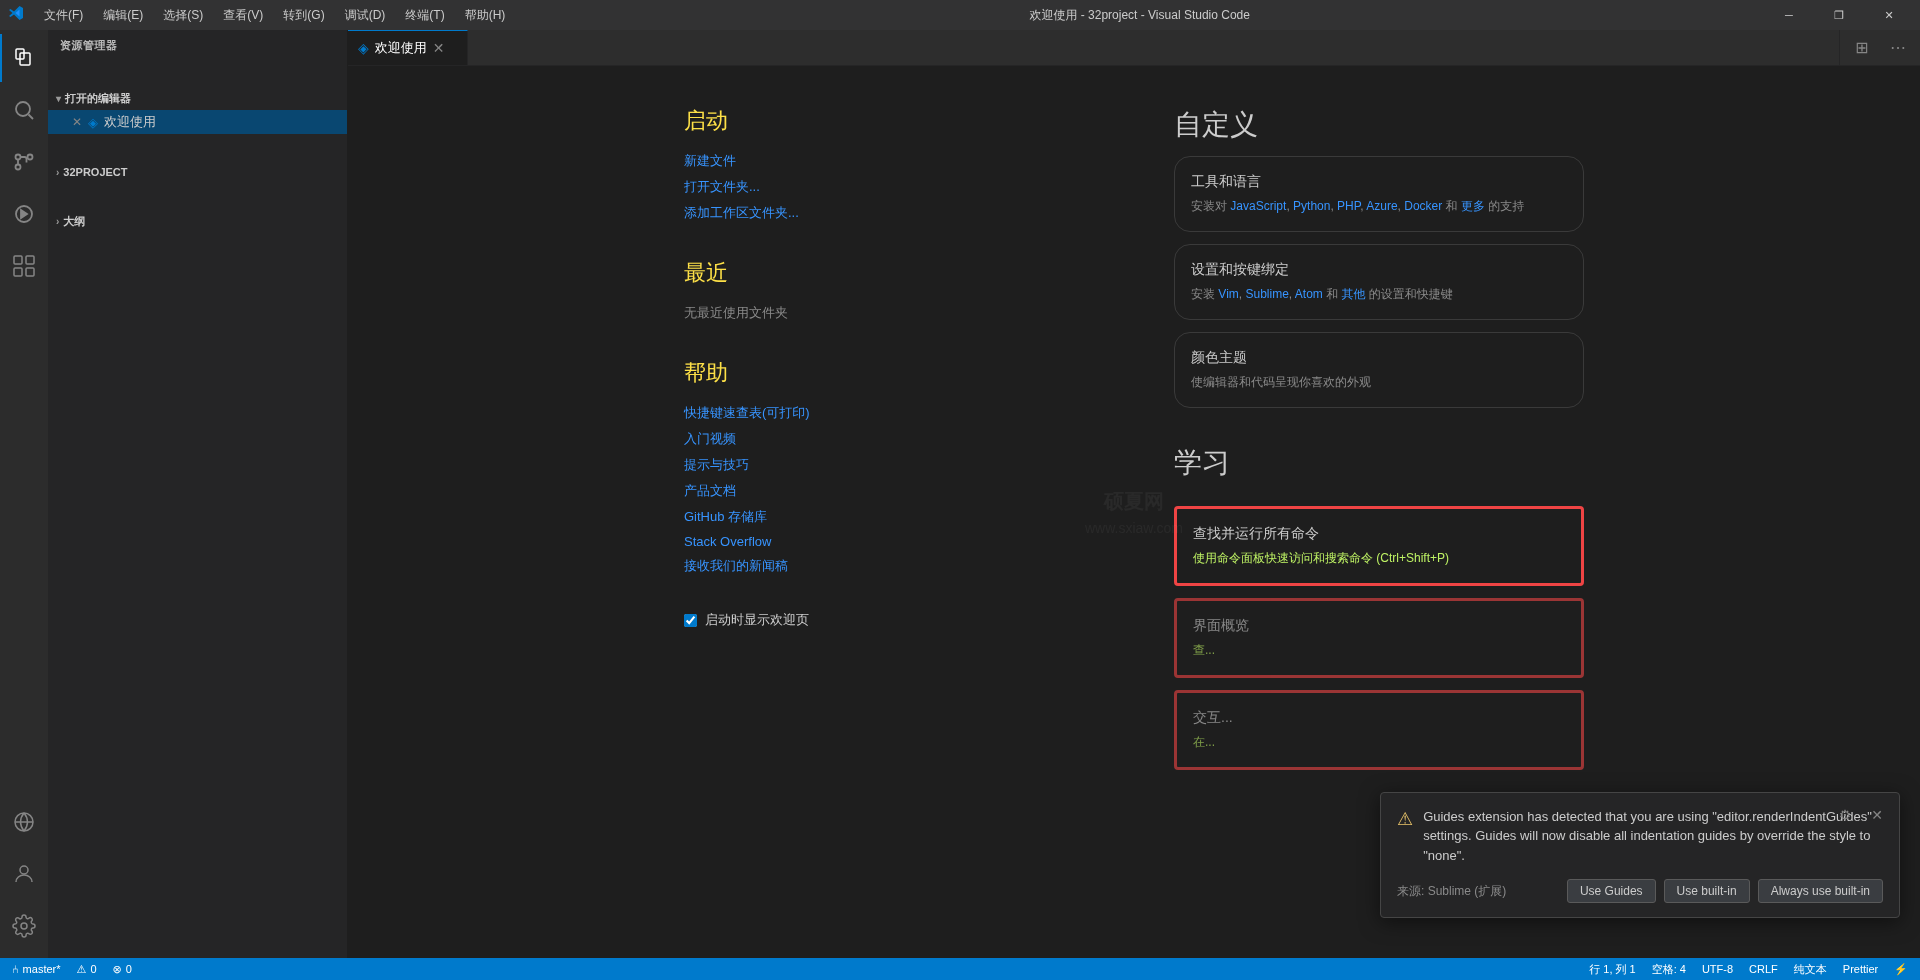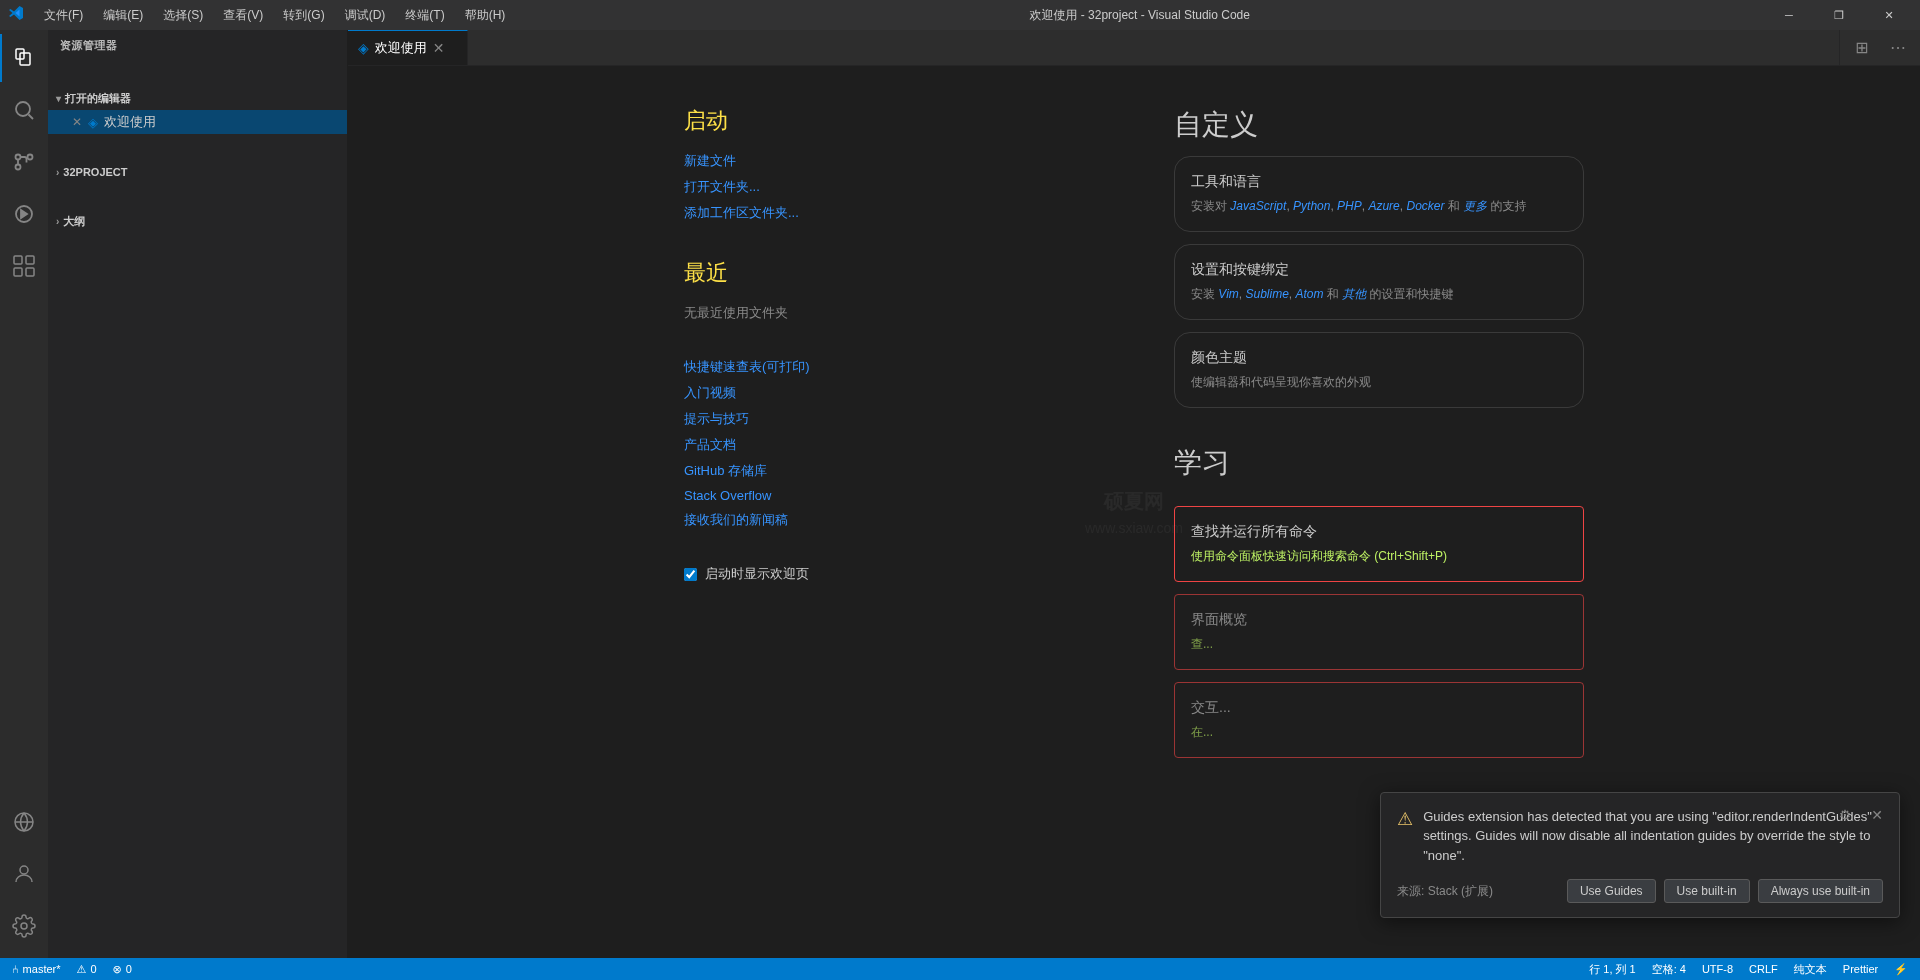--- a/index.html
+++ b/index.html
@@ -298,7 +298,6 @@
       color: #3794ff;
       cursor: pointer;
       text-decoration: none;
-      font-style: italic;
     }
     .learn-item {
       padding: 16px;

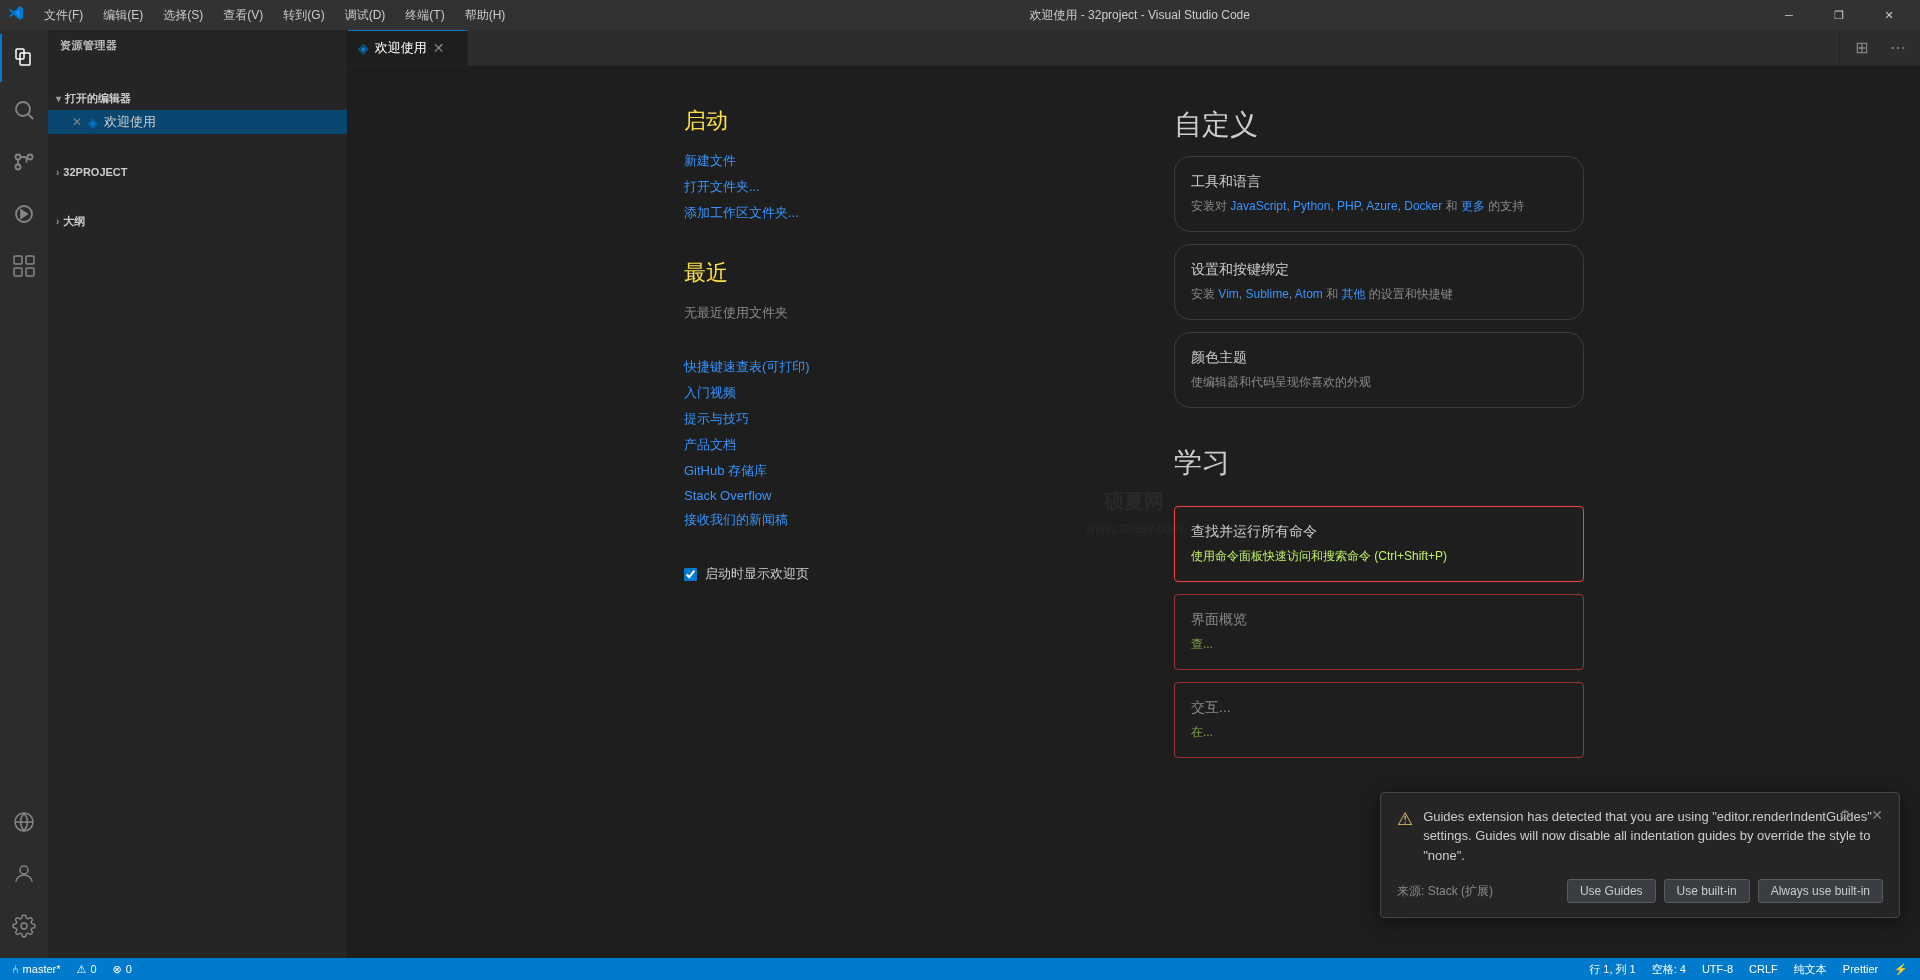--- a/index.html
+++ b/index.html
@@ -596,6 +596,7 @@
           </div>
 
           <div class="welcome-section">
+            <div class="section-title">帮助</div>
             <a class="section-link">快捷键速查表(可打印)</a>
             <a class="section-link">入门视频</a>
             <a class="section-link">提示与技巧</a>

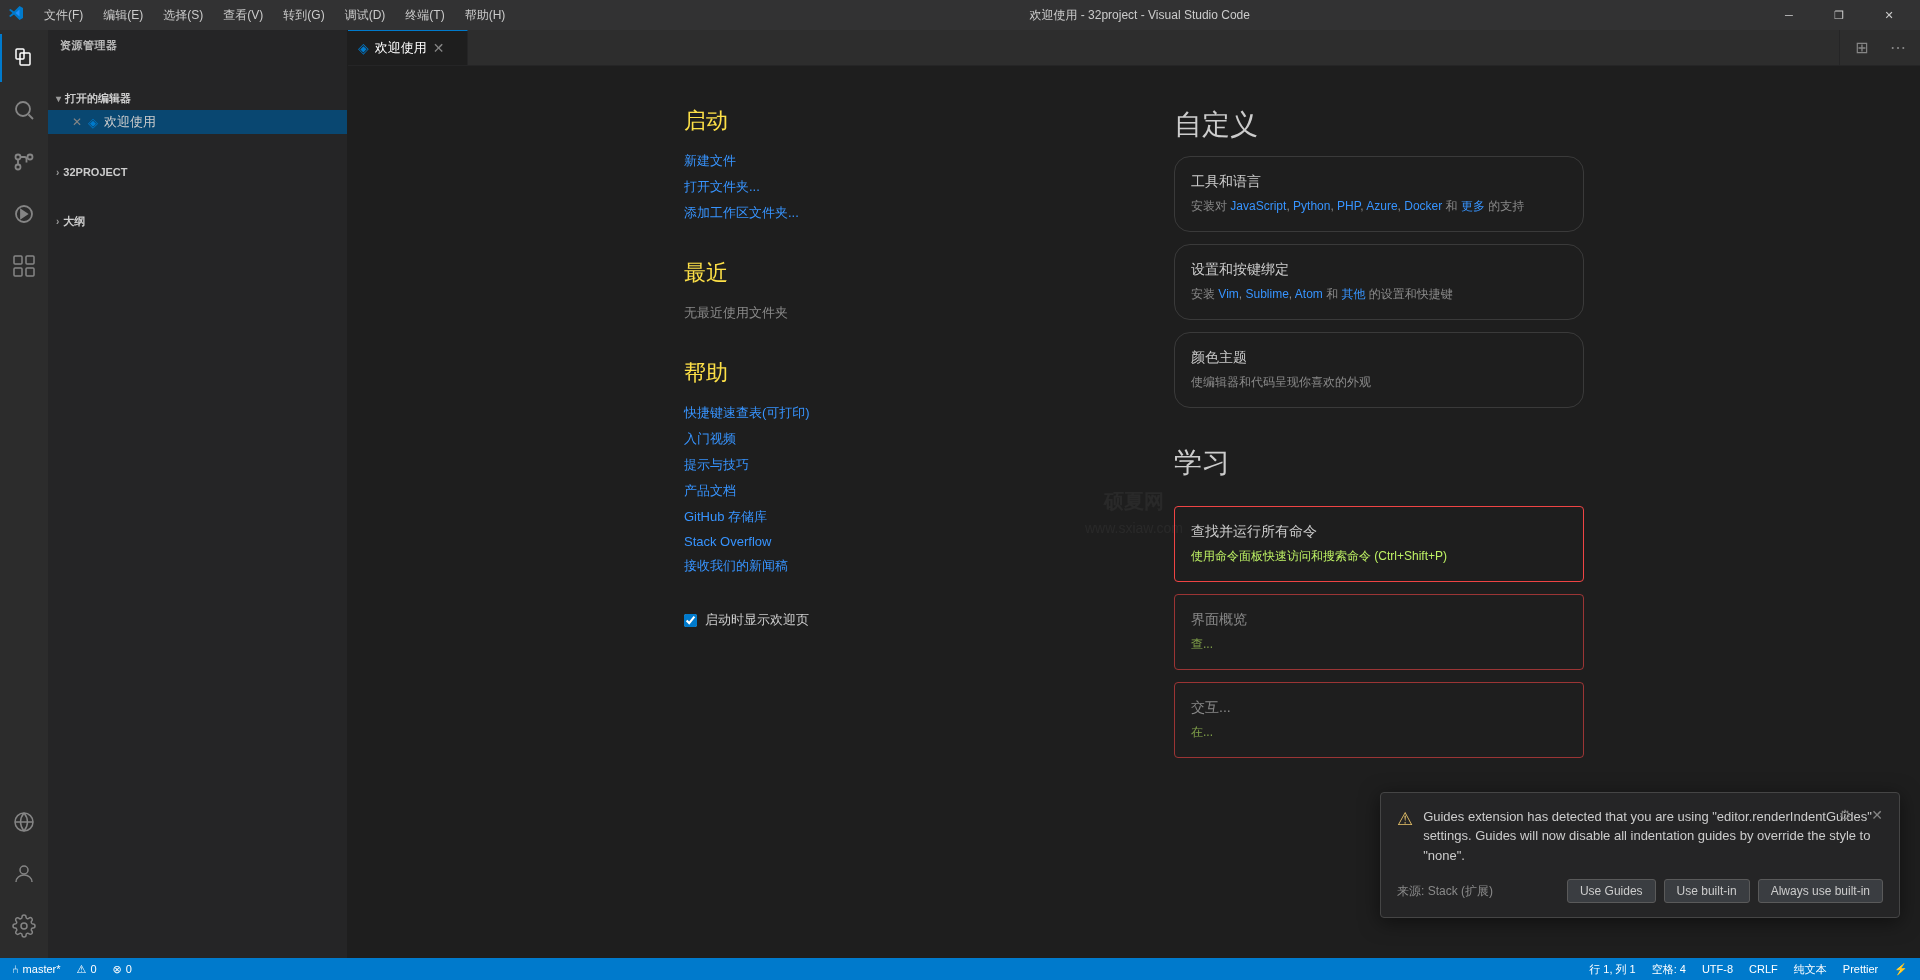--- a/index.html
+++ b/index.html
@@ -301,7 +301,7 @@
     }
     .learn-item {
       padding: 16px;
-      border: 1px solid #ef4444;
+      border: 3px solid #ef4444;
       border-radius: 4px;
       margin-bottom: 12px;
       cursor: pointer;

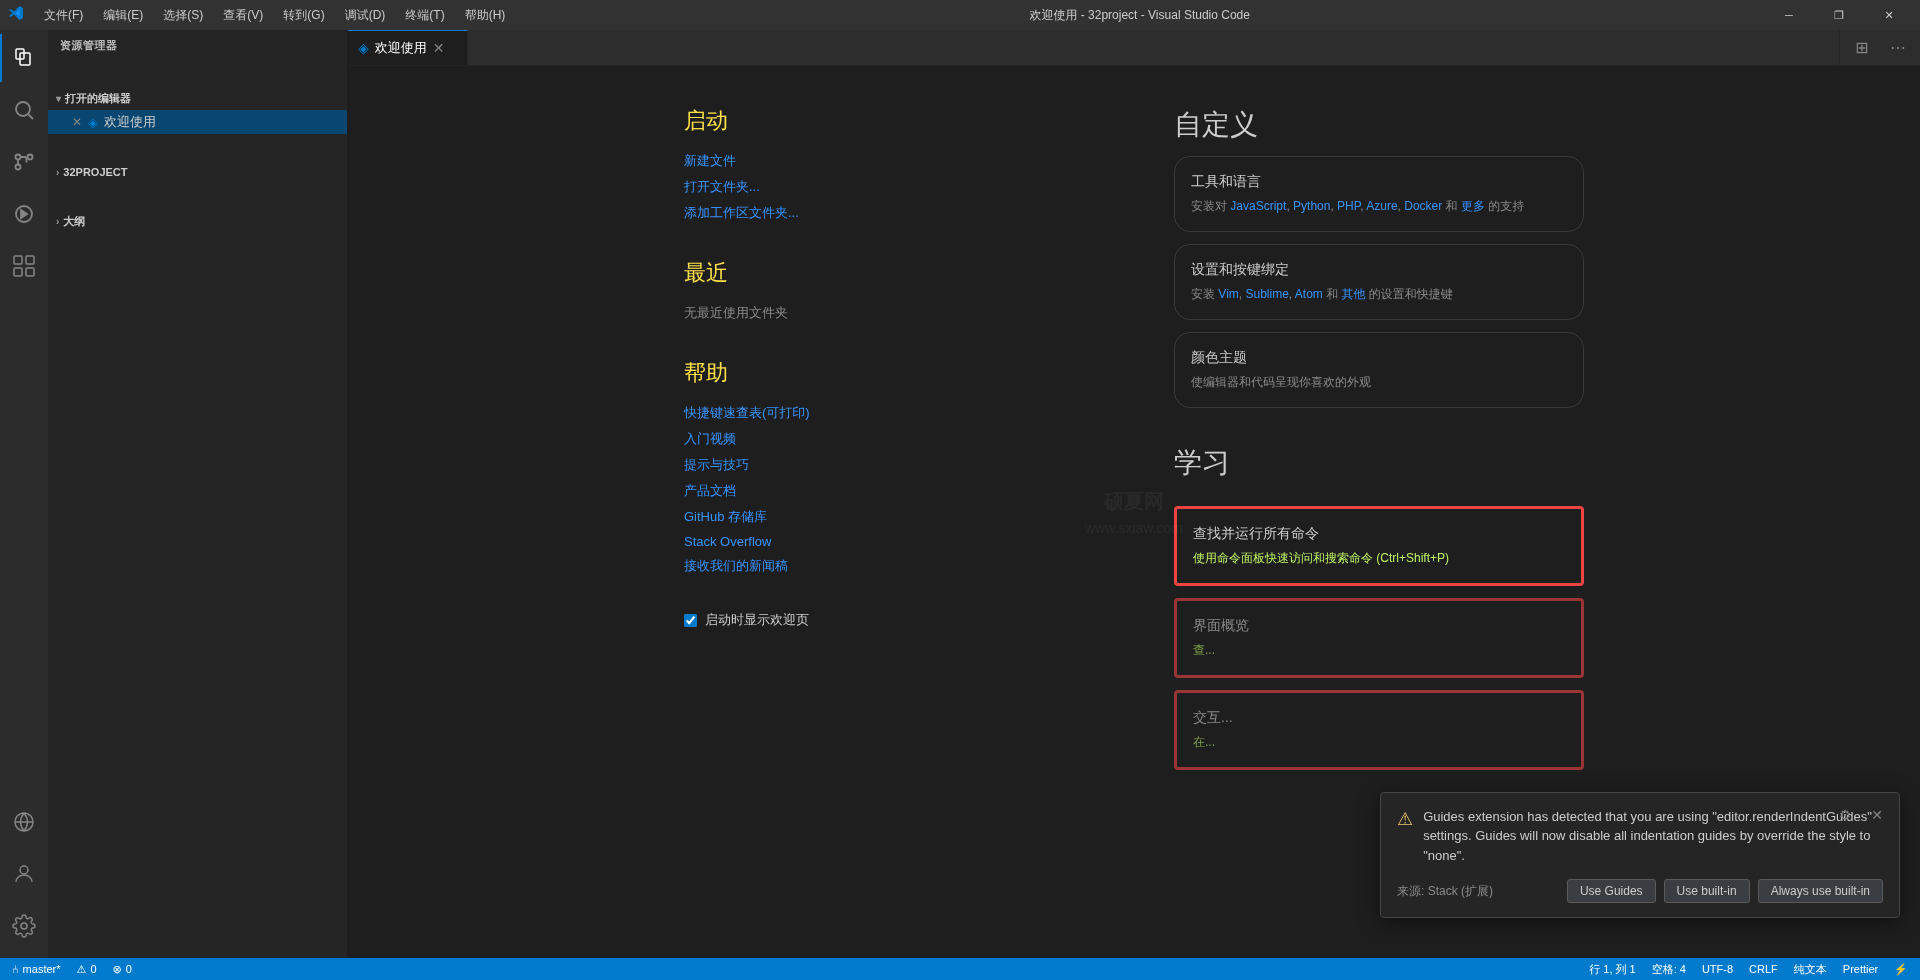--- a/index.html
+++ b/index.html
@@ -673,7 +673,7 @@
           <span class="notification-text">Guides extension has detected that you are using "editor.renderIndentGuides" settings. Guides will now disable all indentation guides by override the style to "none".</span>
         </div>
         <div class="notification-actions">
-          <span class="notification-source">来源: Stack (扩展)</span>
+          <span class="notification-source">来源: Sublime (扩展)</span>
           <button class="notif-btn">Use Guides</button>
           <button class="notif-btn">Use built-in</button>
           <button class="notif-btn">Always use built-in</button>

